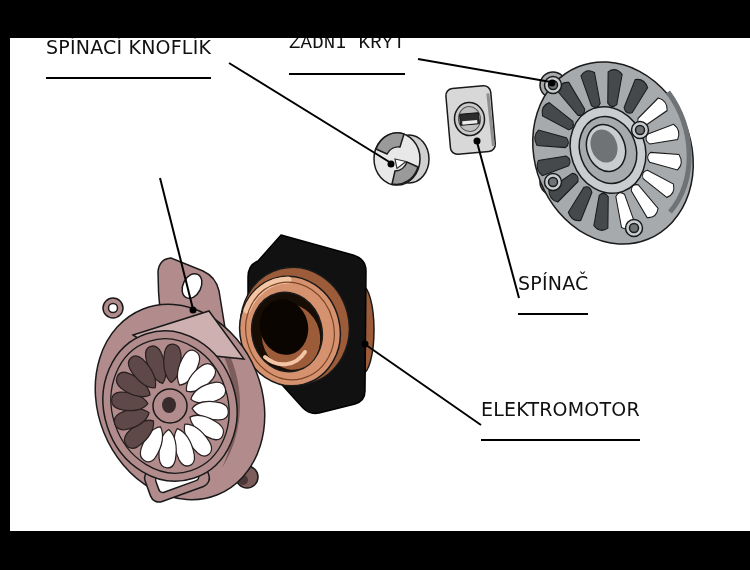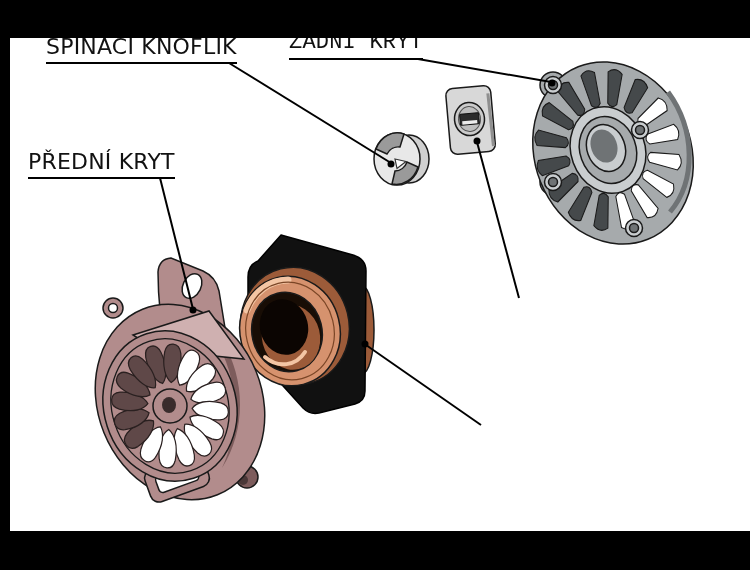--- a/index.html
+++ b/index.html
@@ -11,8 +11,8 @@
   .scene{position:absolute;left:0;top:0;z-index:1;}
   .part-label{
     position:absolute;z-index:4;
-    font-size:22px;line-height:24px;letter-spacing:.2px;color:#111;
-    padding-bottom:3px;border-bottom:2.5px solid var(--line,#000);
+    font-size:19px;line-height:24px;letter-spacing:.2px;color:#111;
+    padding-bottom:18px;border-bottom:2.5px solid var(--line,#000);
     white-space:nowrap;
   }
   #lbl-knoflik{left:46px;top:35px;}

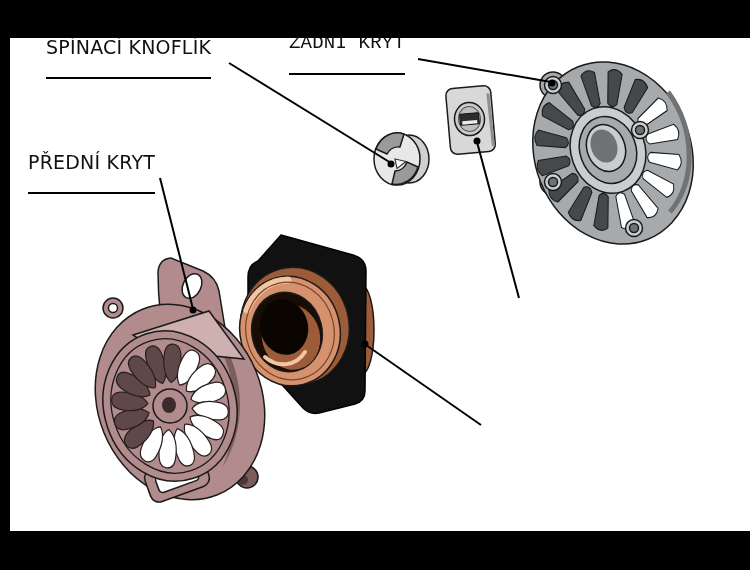--- a/index.html
+++ b/index.html
@@ -194,7 +194,6 @@
 
   <div class="part-label" id="lbl-knoflik">SPÍNACÍ KNOFLÍK</div>
   <div class="part-label" id="lbl-zadni">ZADNÍ KRYT</div>
-  <div class="part-label" id="lbl-predni">PŘEDNÍ KRYT</div>
 
   <div class="bar bar-top"></div>
   <div class="bar bar-bottom"></div>

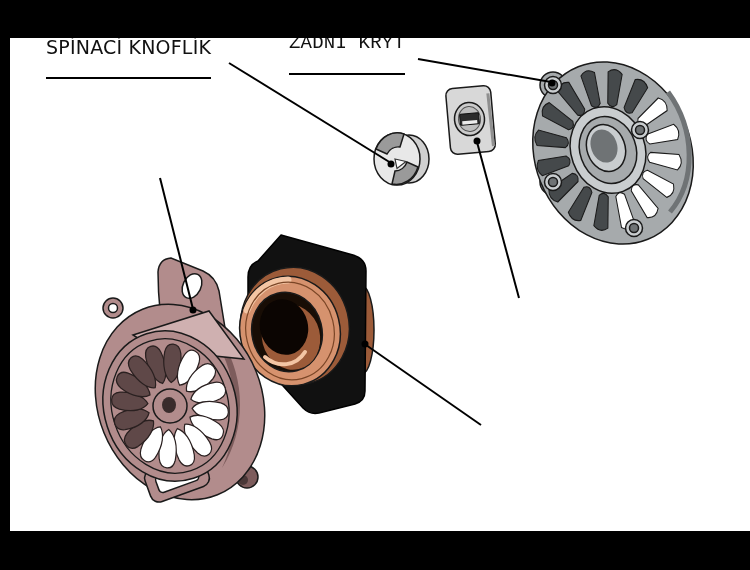--- a/index.html
+++ b/index.html
@@ -194,6 +194,7 @@
 
   <div class="part-label" id="lbl-knoflik">SPÍNACÍ KNOFLÍK</div>
   <div class="part-label" id="lbl-zadni">ZADNÍ KRYT</div>
+  <div class="part-label" id="lbl-spinac">SPÍNAČ</div>
 
   <div class="bar bar-top"></div>
   <div class="bar bar-bottom"></div>

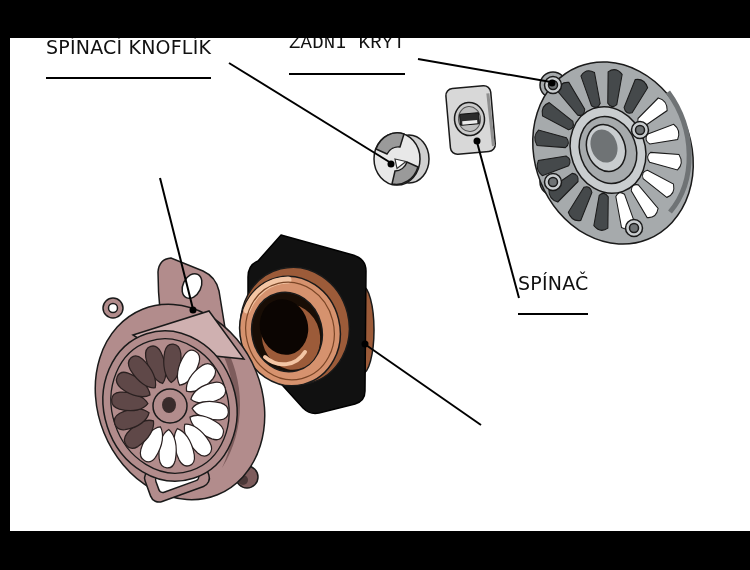--- a/index.html
+++ b/index.html
@@ -195,6 +195,7 @@
   <div class="part-label" id="lbl-knoflik">SPÍNACÍ KNOFLÍK</div>
   <div class="part-label" id="lbl-zadni">ZADNÍ KRYT</div>
   <div class="part-label" id="lbl-spinac">SPÍNAČ</div>
+  <div class="part-label" id="lbl-motor">ELEKTROMOTOR</div>
 
   <div class="bar bar-top"></div>
   <div class="bar bar-bottom"></div>

